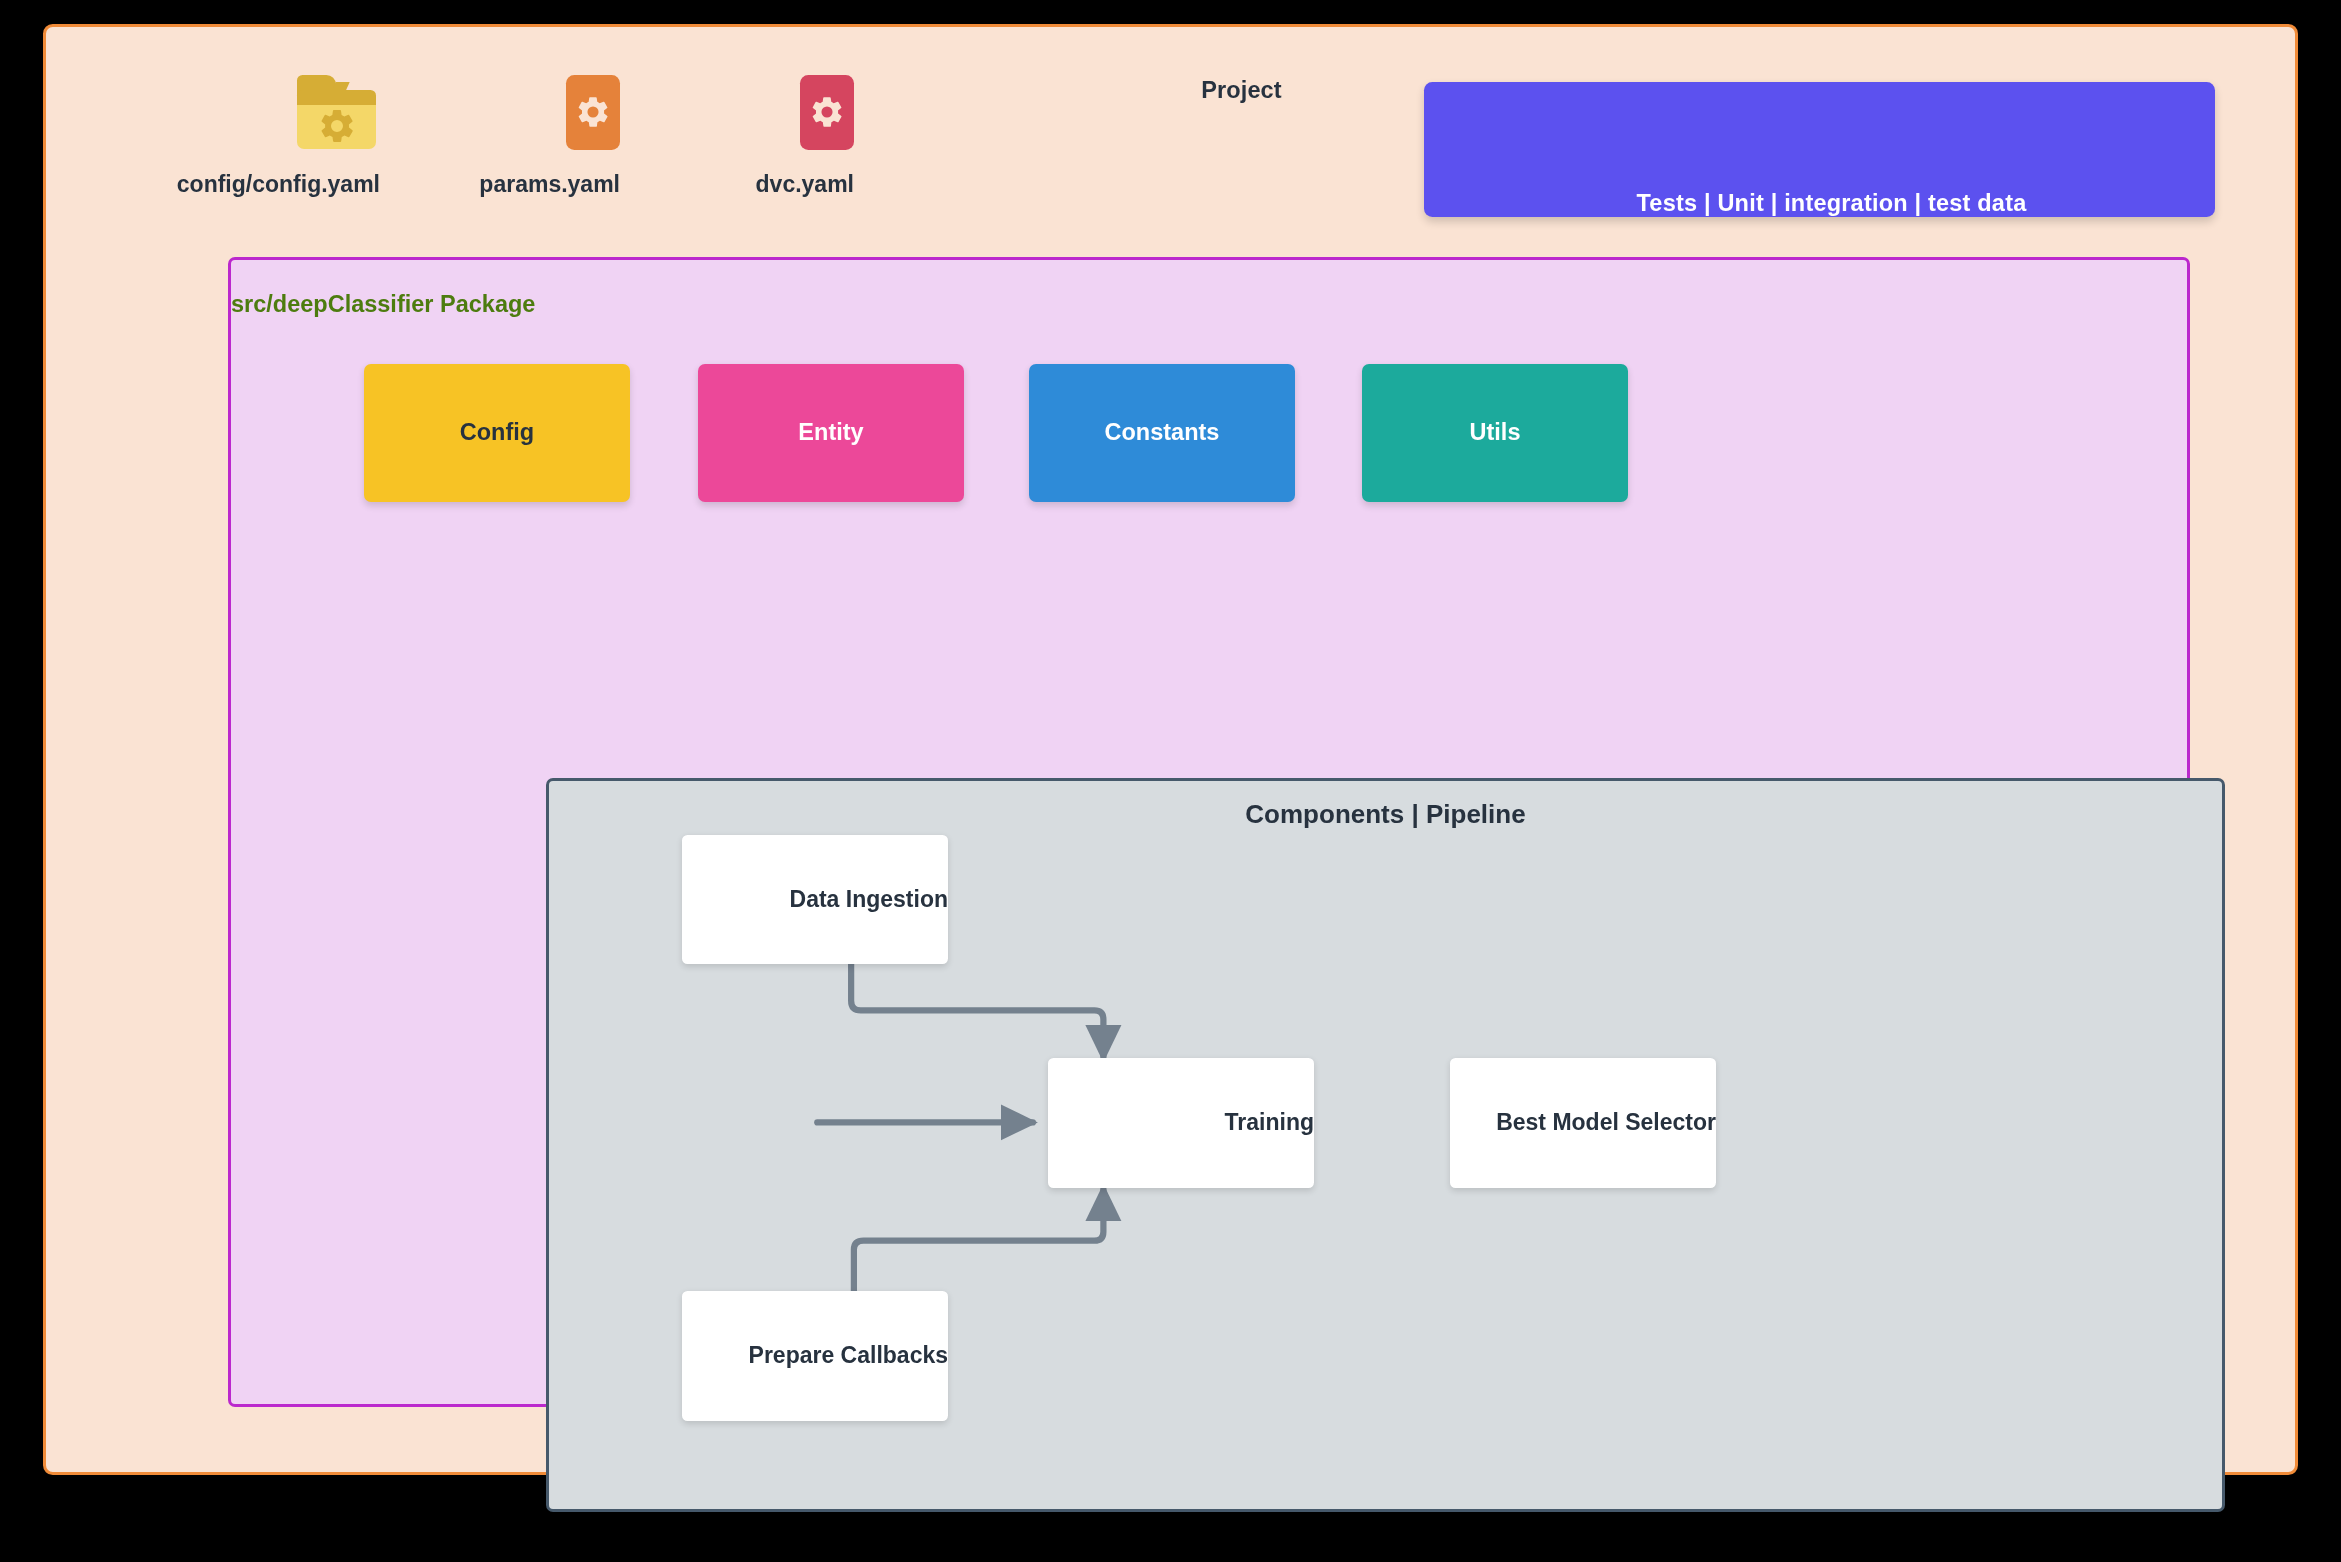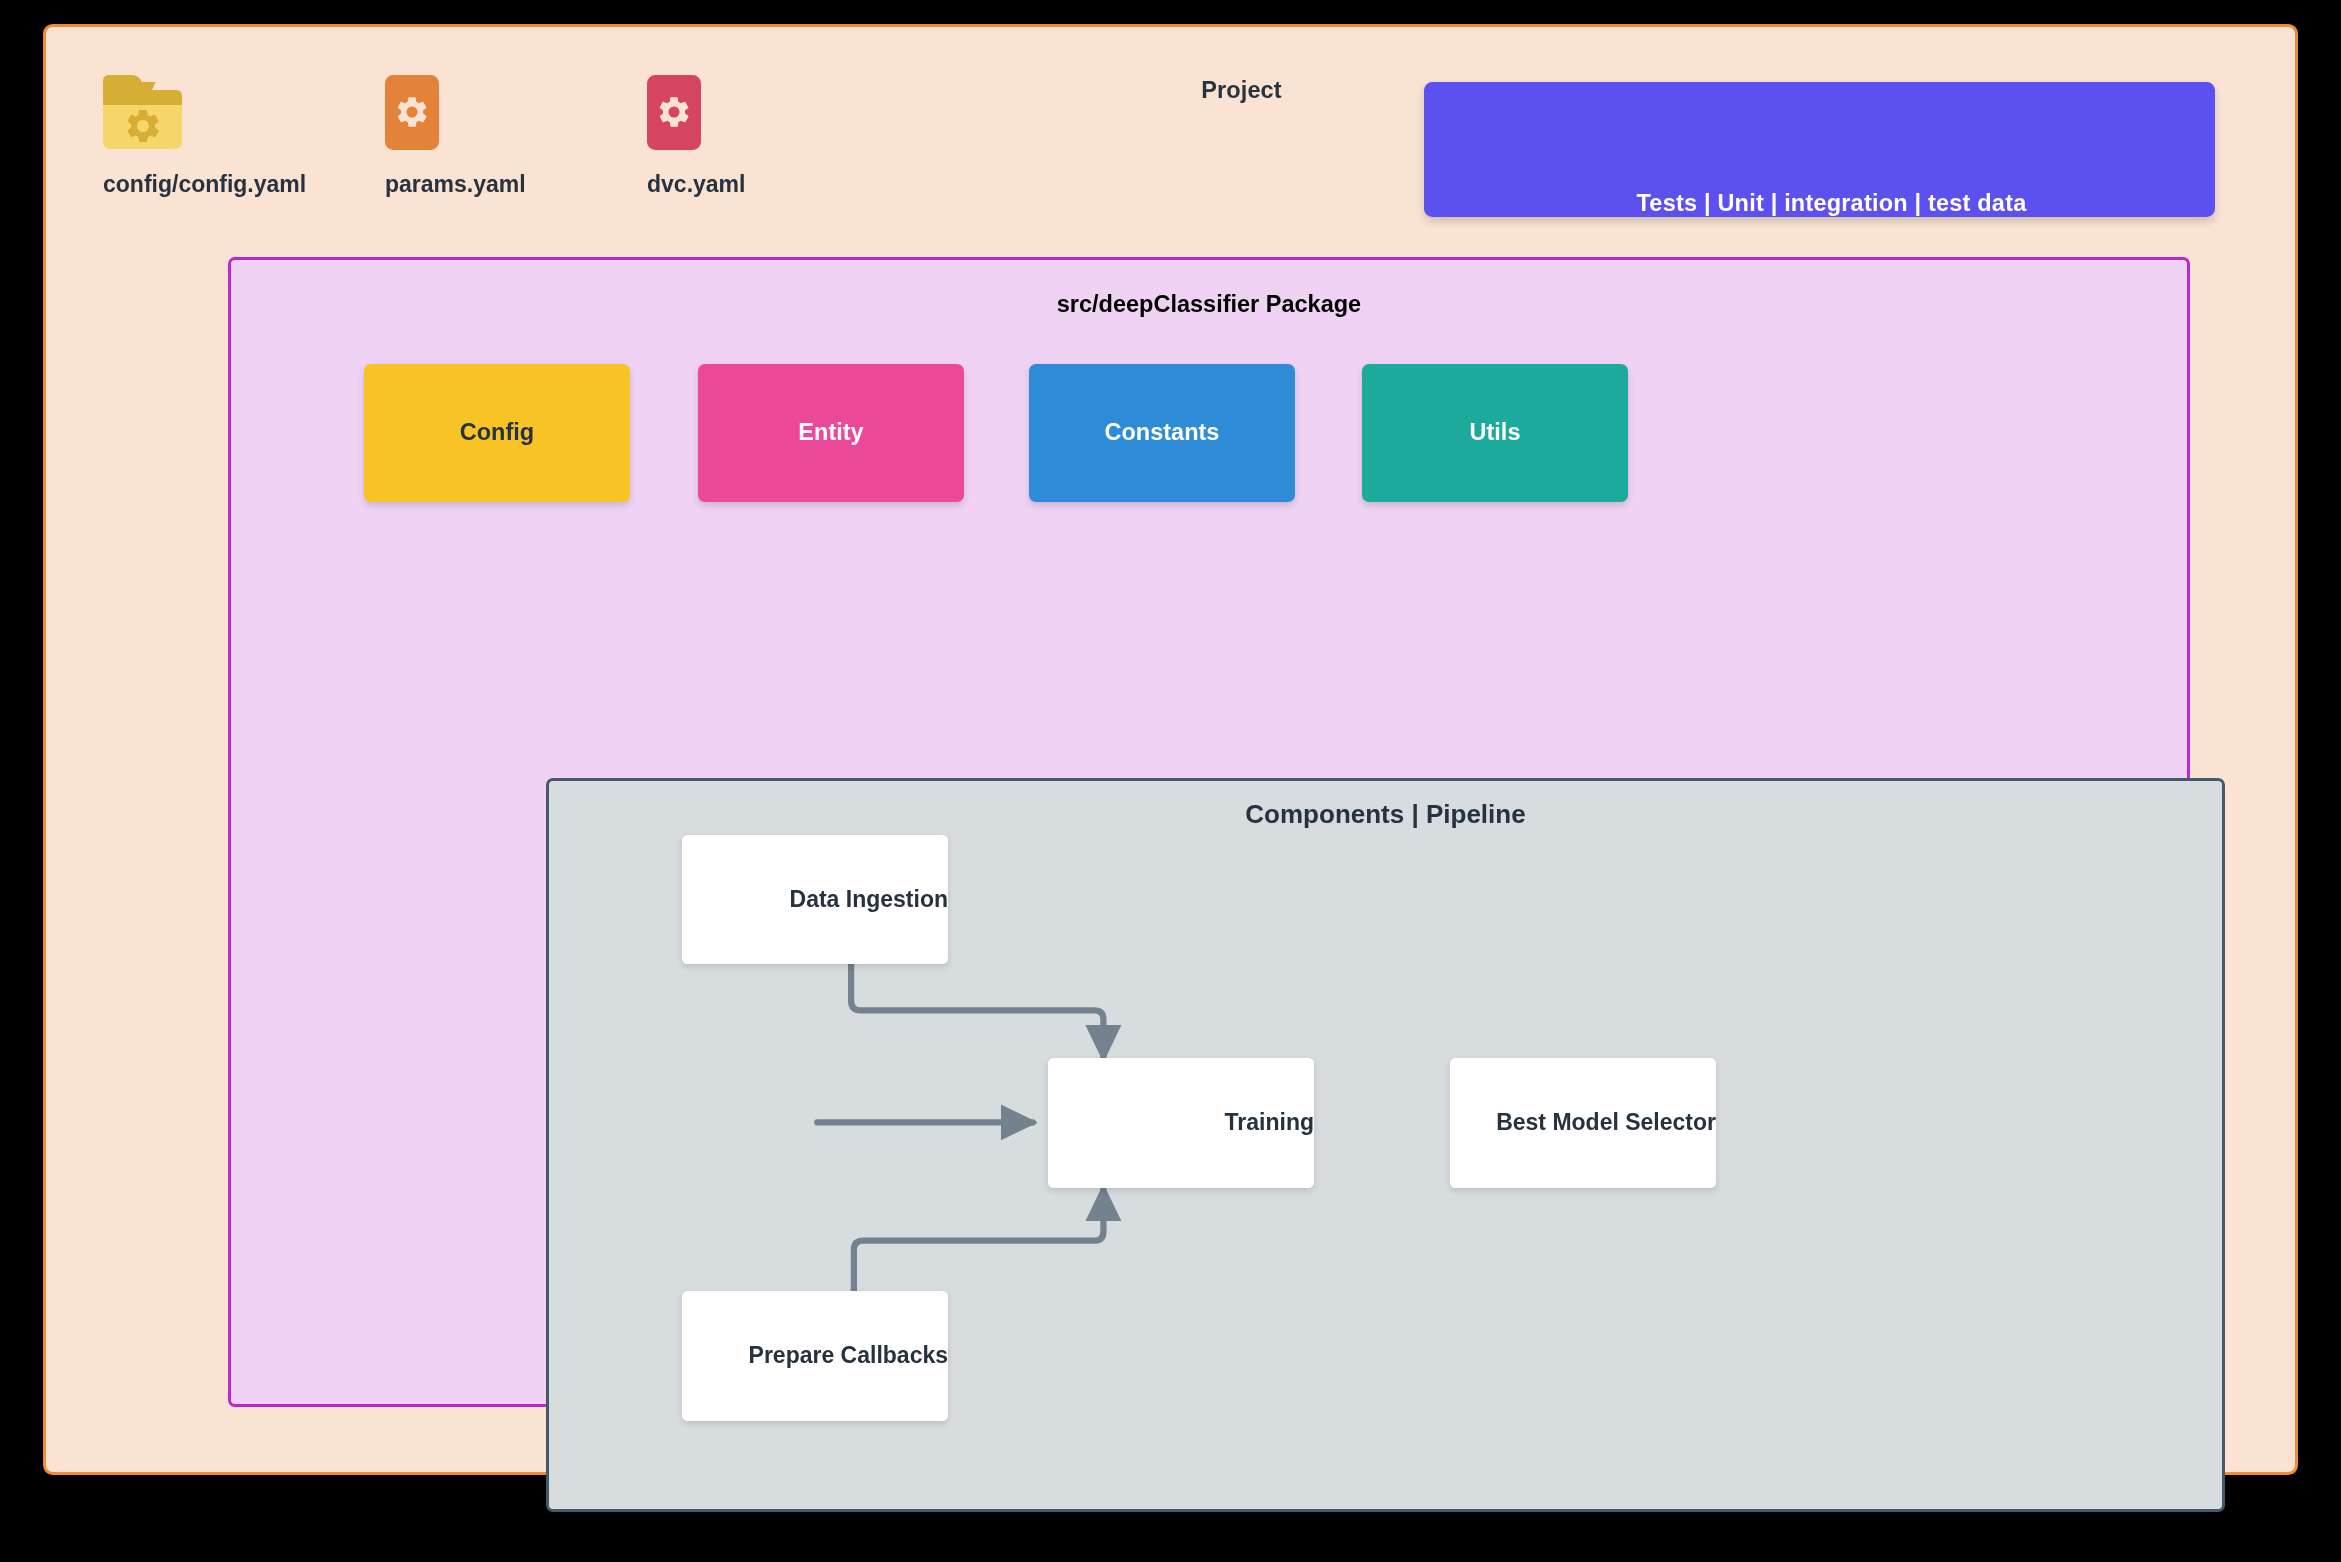--- a/index.html
+++ b/index.html
@@ -48,7 +48,7 @@
   
   .file-item {
     position: absolute;
-    text-align: left;
+    text-align: right;
   }
   .file-item .file-label {
     margin-top: 11.8px;

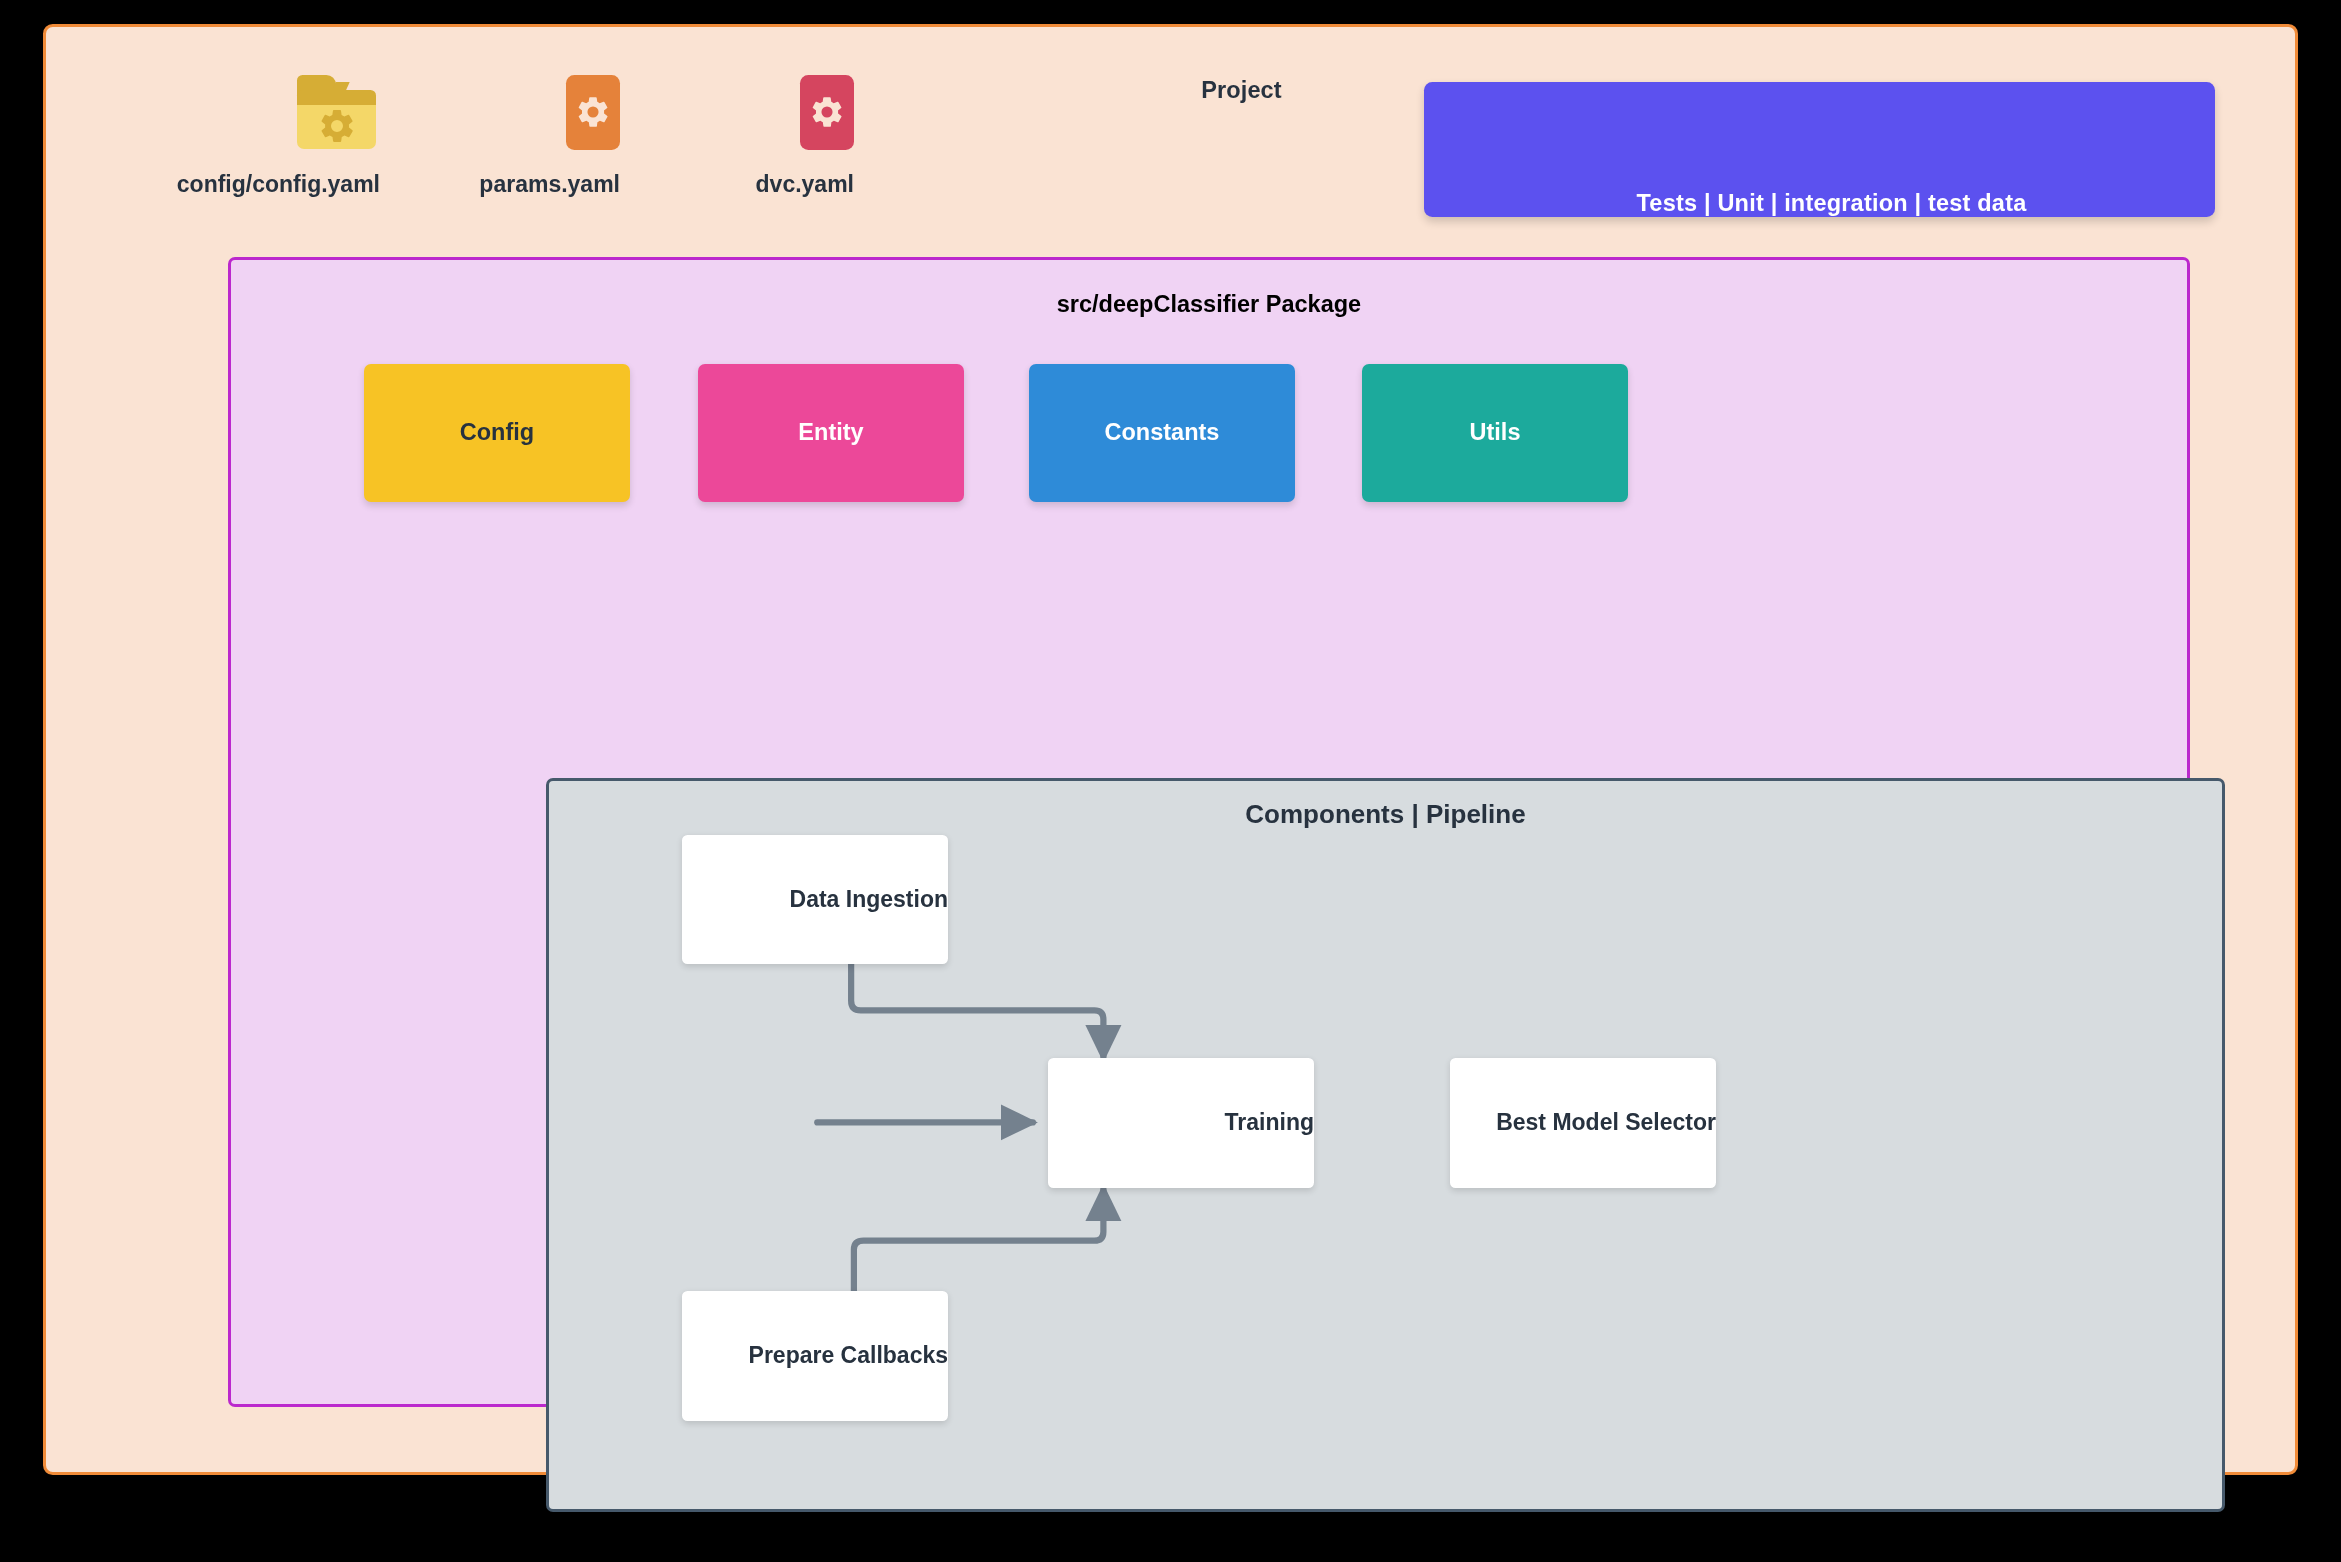--- a/index.html
+++ b/index.html
@@ -158,10 +158,9 @@
     position: absolute;
     left: 0; right: 0;
     top: 31px;
-    text-align: center;
     font-size: 23.5px;
     font-weight: bold;
-    color: #000000;
+    color: #4d7c0f;
   }
 
   

